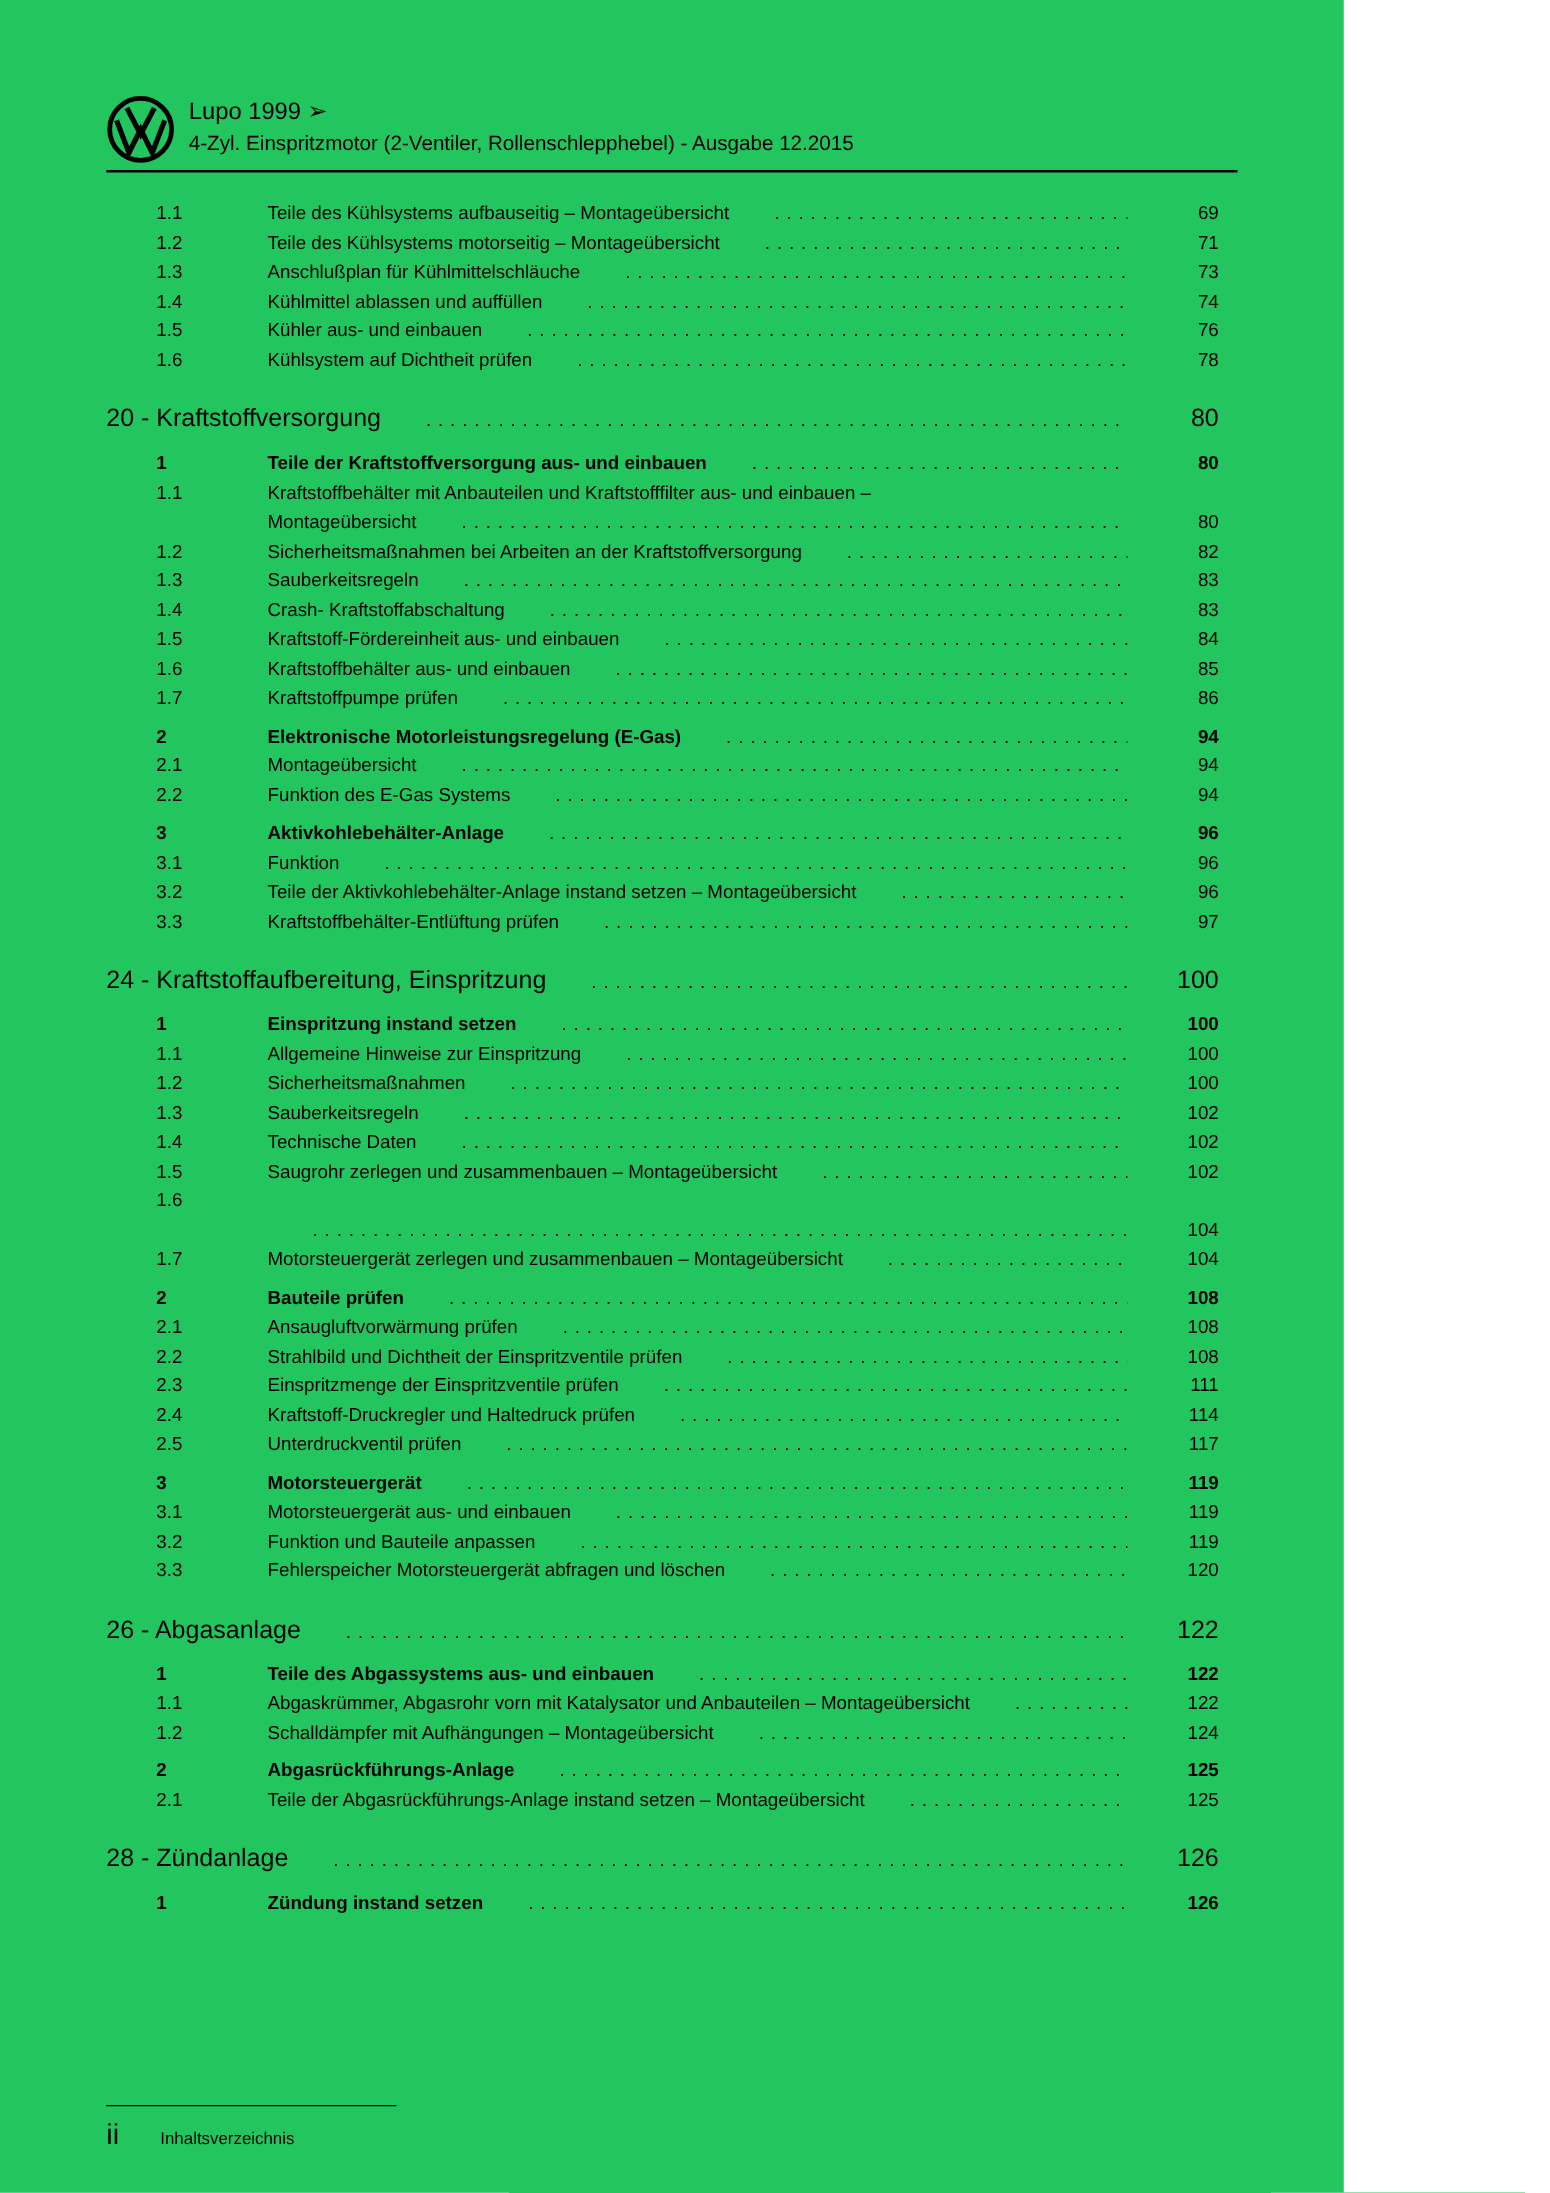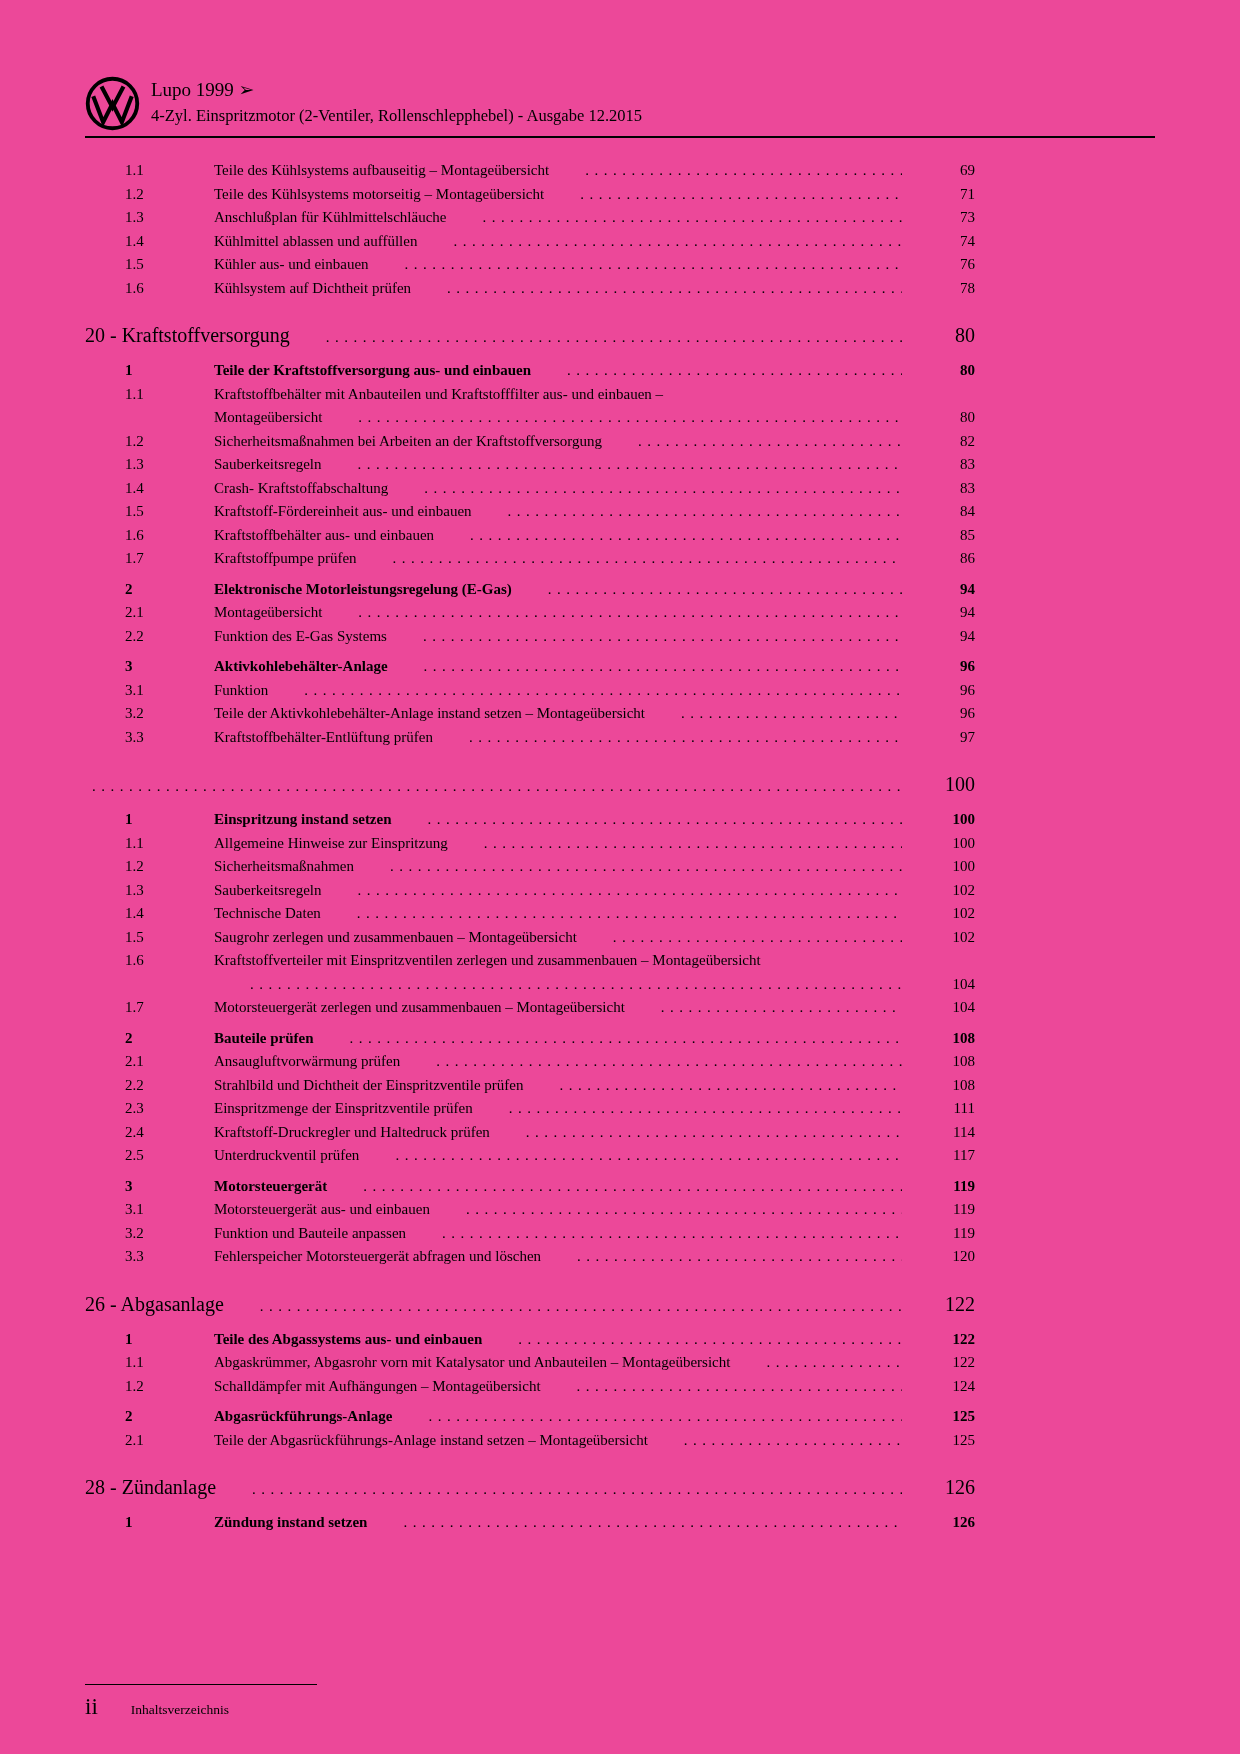--- a/index.html
+++ b/index.html
@@ -13,7 +13,7 @@
     position: relative;
     overflow: hidden;
   }
-  .sheet { position: relative; width: 1240px; height: 1754px; background: #ec4899; font-family: Liberation Serif, serif; }
+  .sheet { position: relative; width: 1075px; height: 1754px; background: #22c55e; }
   .content { padding: 76px 85px 0 85px; }
 
   

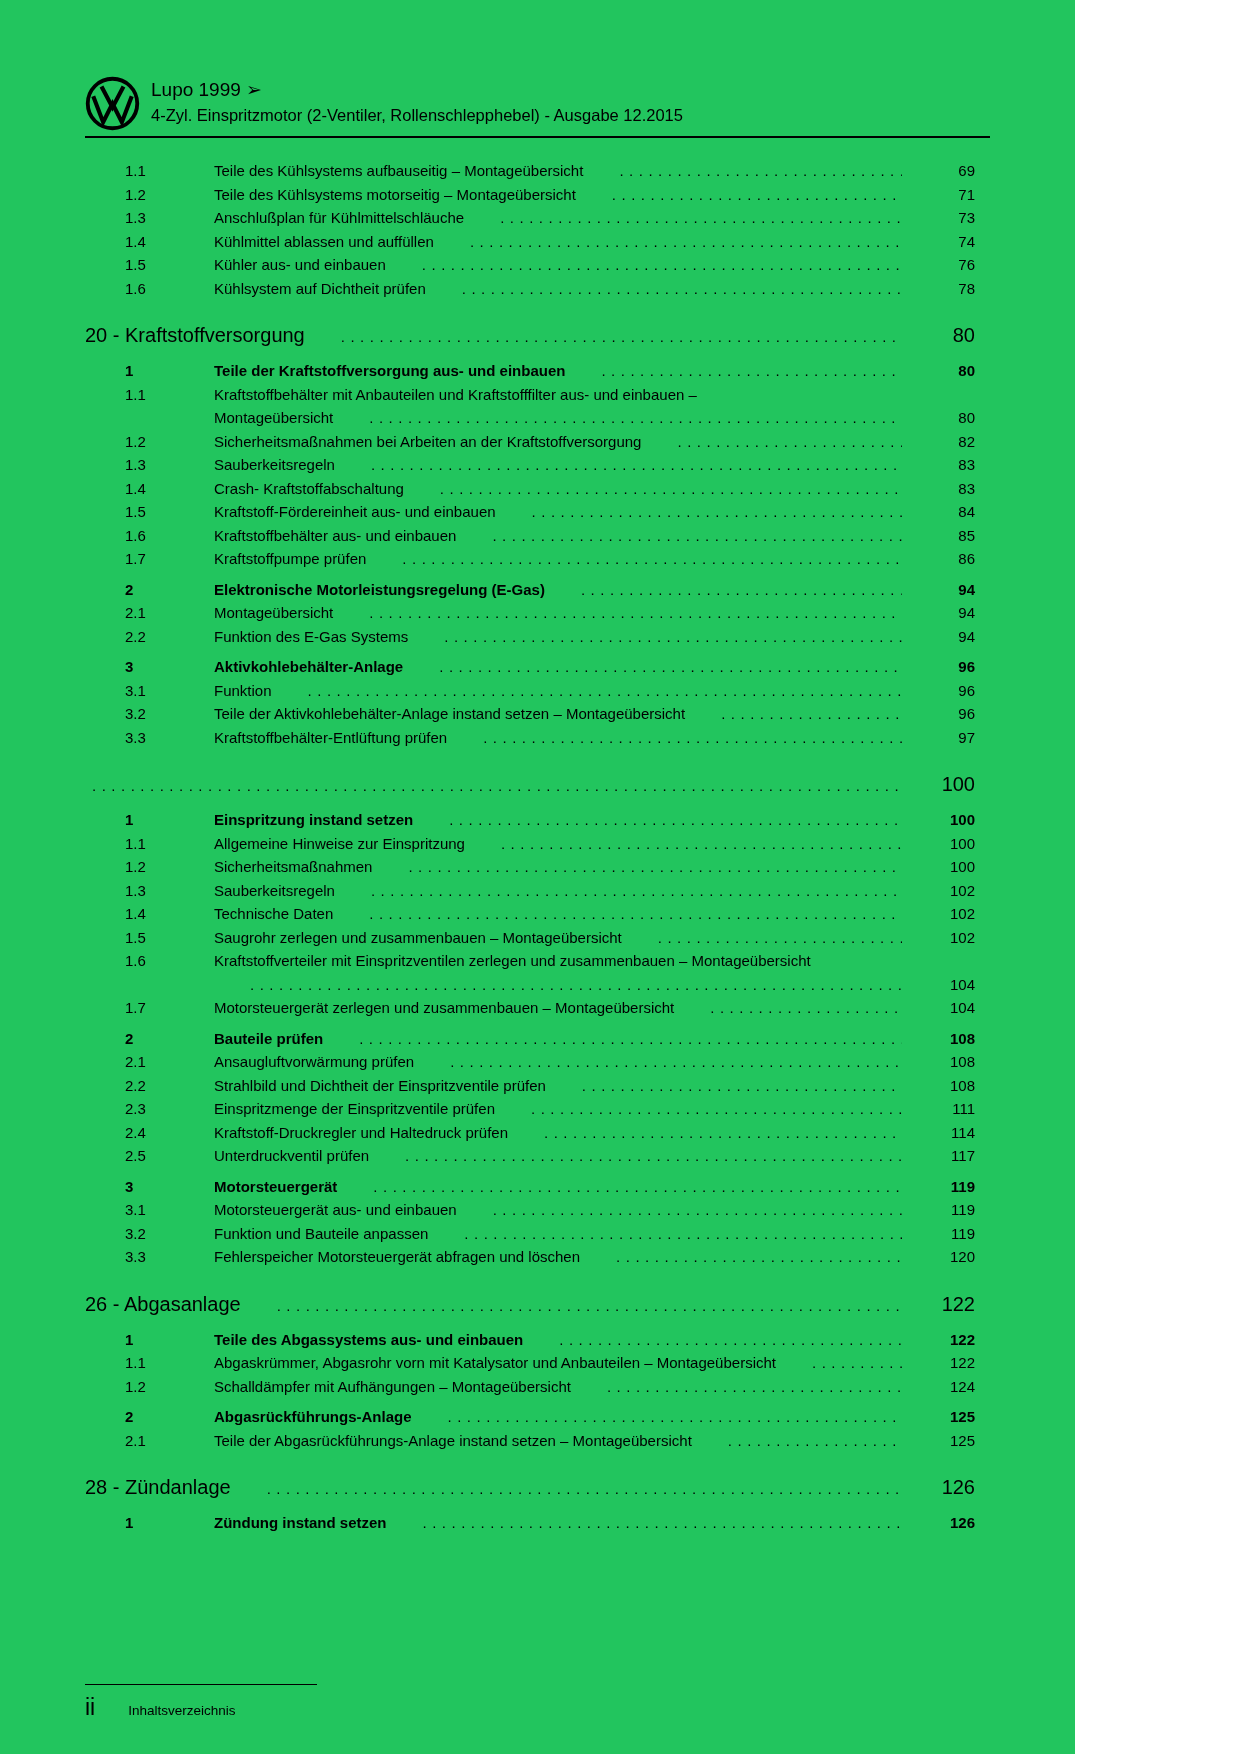--- a/index.html
+++ b/index.html
@@ -256,6 +256,7 @@
         </div>
         <div class="row chapter">
           <div class="line">
+            <span class="title">24 - Kraftstoffaufbereitung, Einspritzung</span>
             <span class="dots"></span>
             <span class="pg">100</span>
           </div>

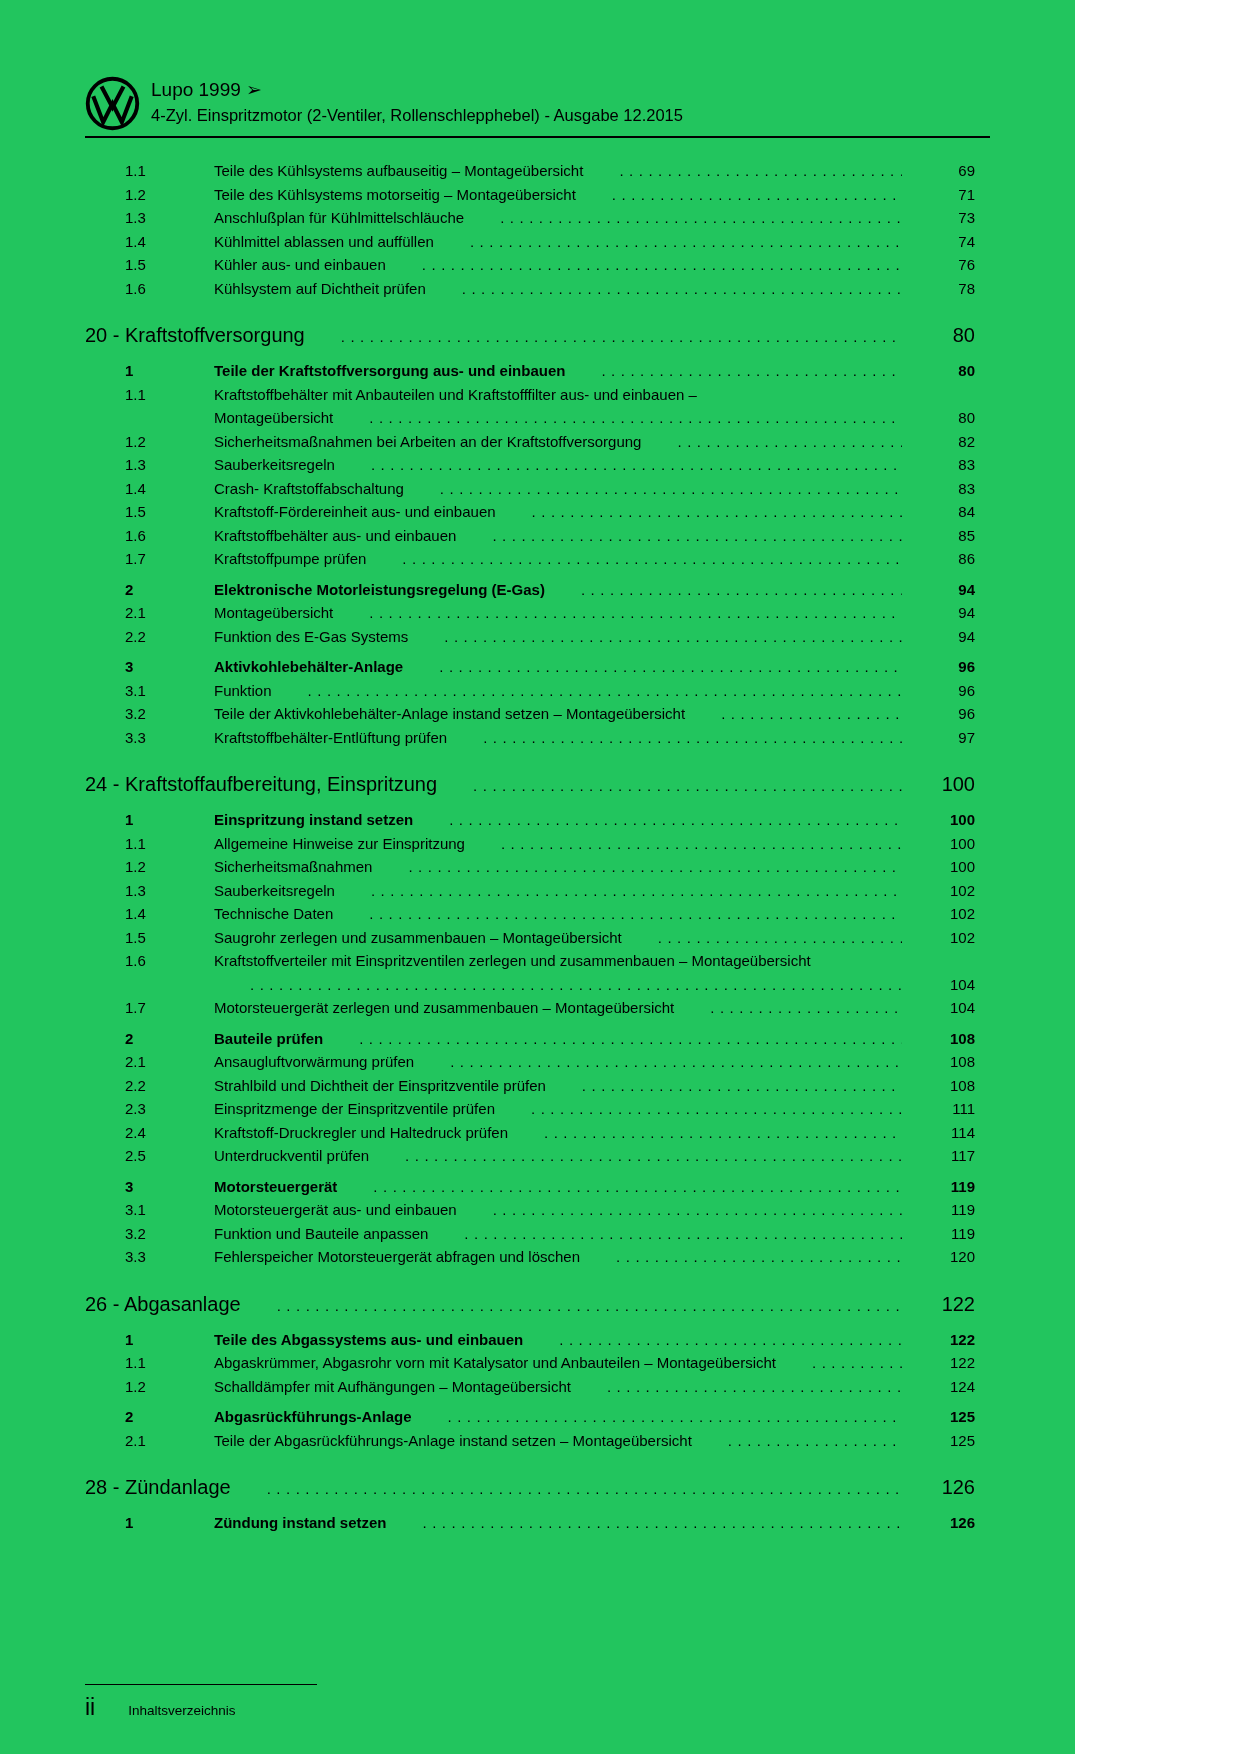--- a/index.html
+++ b/index.html
@@ -312,7 +312,6 @@
         <div class="row sub">
           <div class="line">
             <span class="num">1.6</span>
-            <span class="title">Kraftstoffverteiler mit Einspritzventilen zerlegen und zusammenbauen – Montageübersicht</span>
           </div>
           <div class="line">
             <span class="num"></span>

